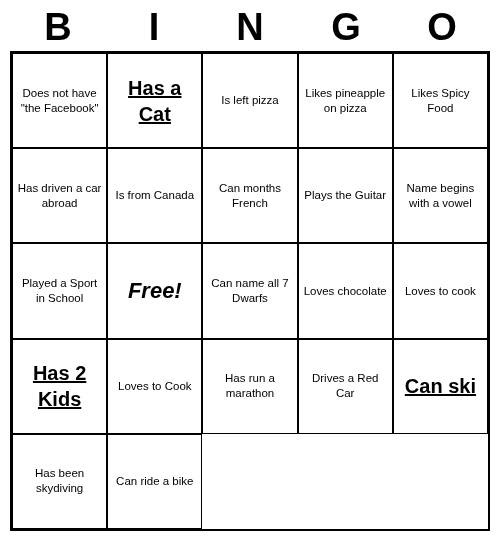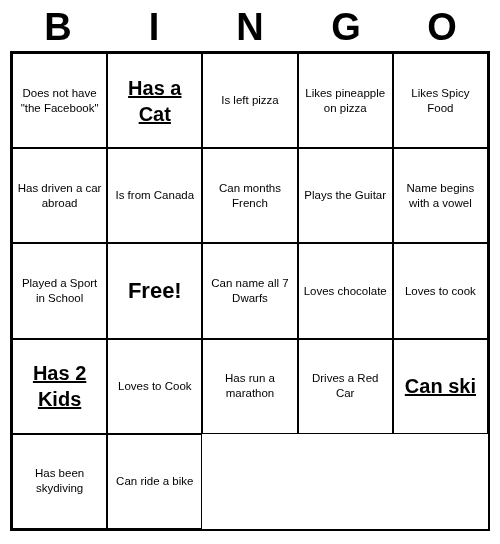--- a/index.html
+++ b/index.html
@@ -49,6 +49,7 @@
     .bingo-cell.free {
       font-size: 22px;
       font-weight: bold;
+      font-style: italic;
     }
     .bingo-cell.large-text {
       font-size: 20px;

